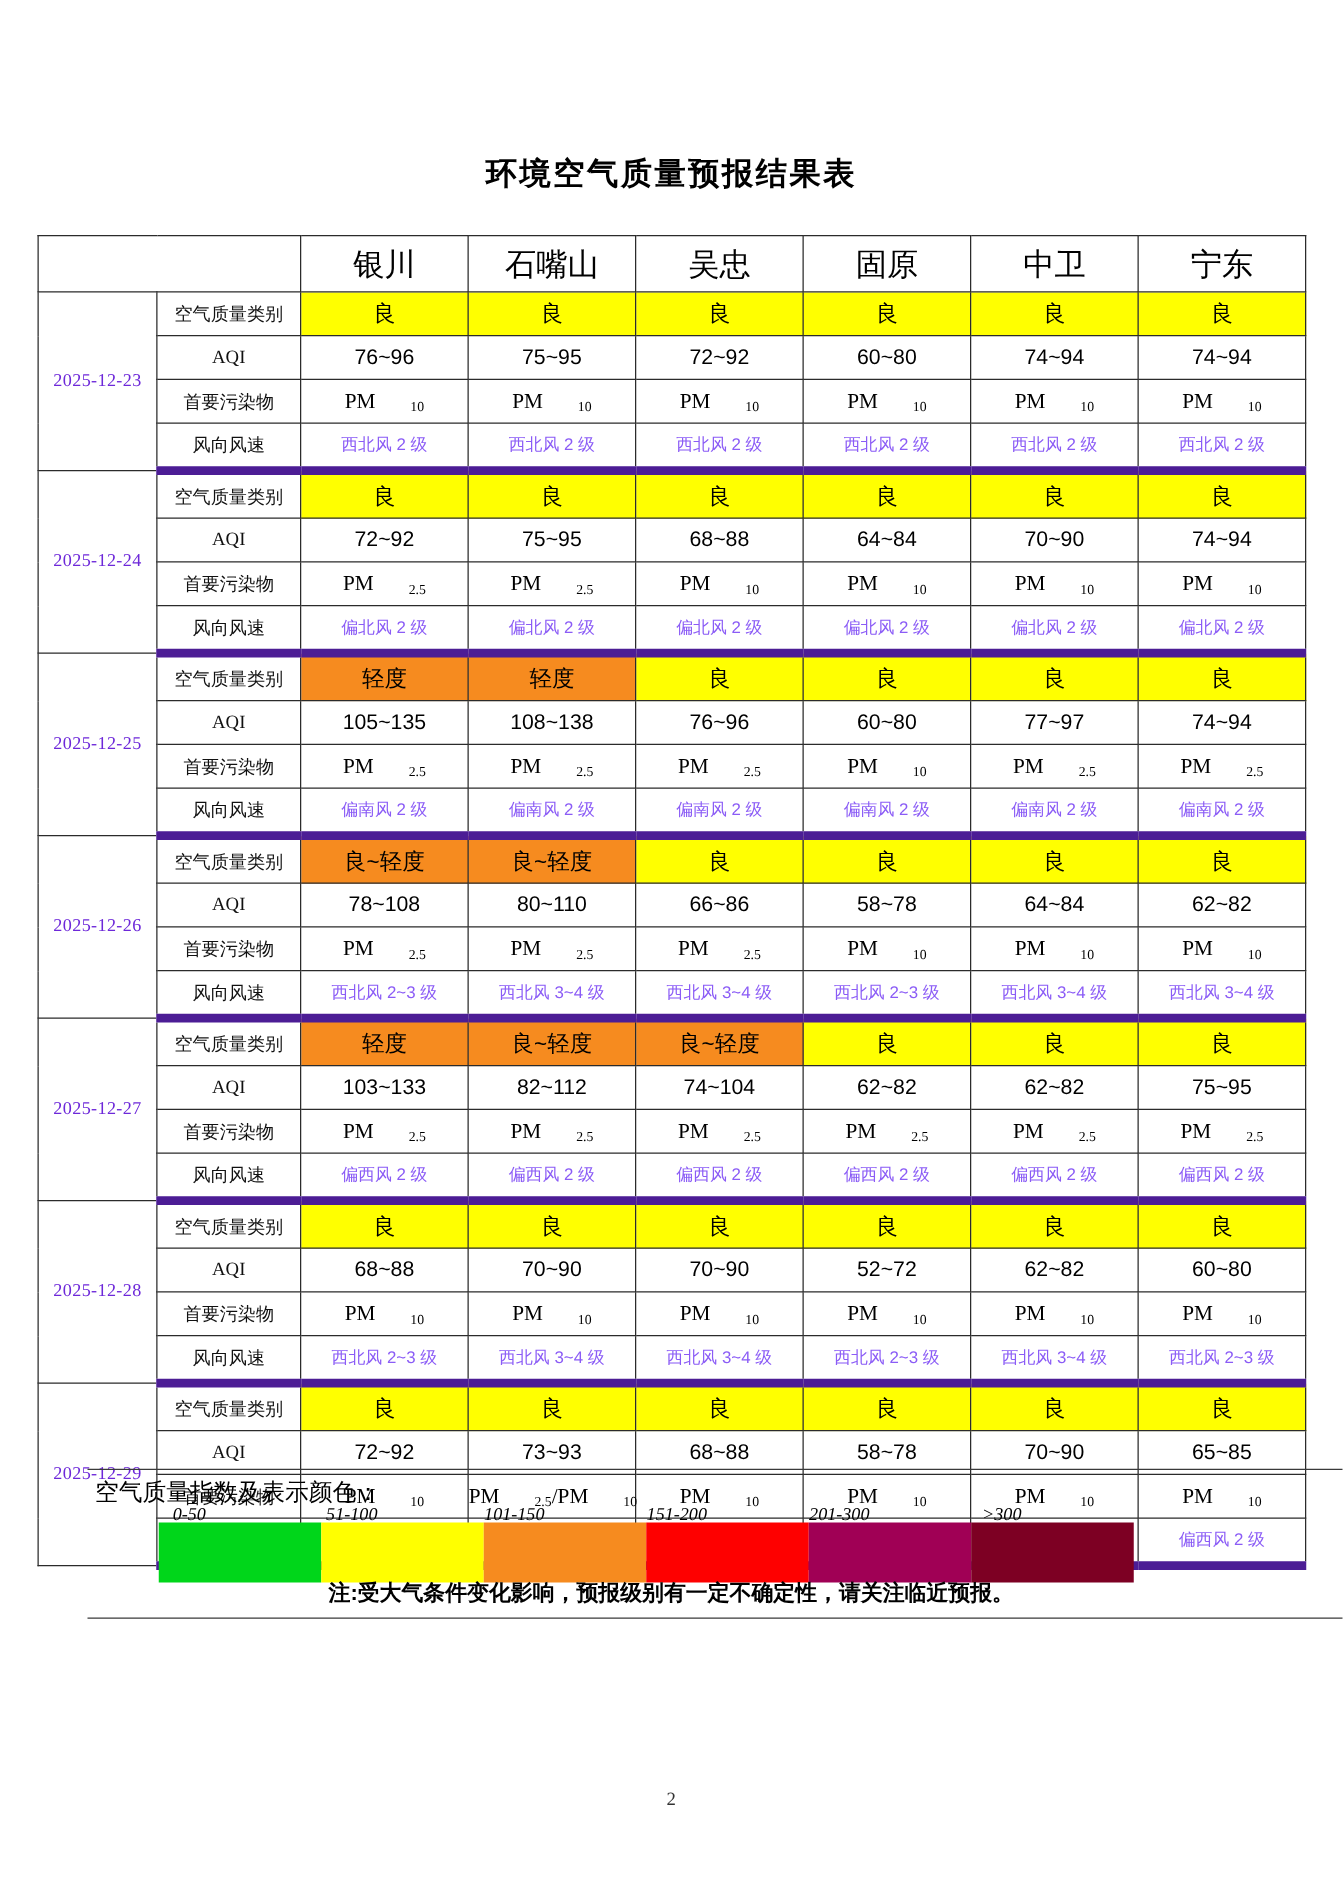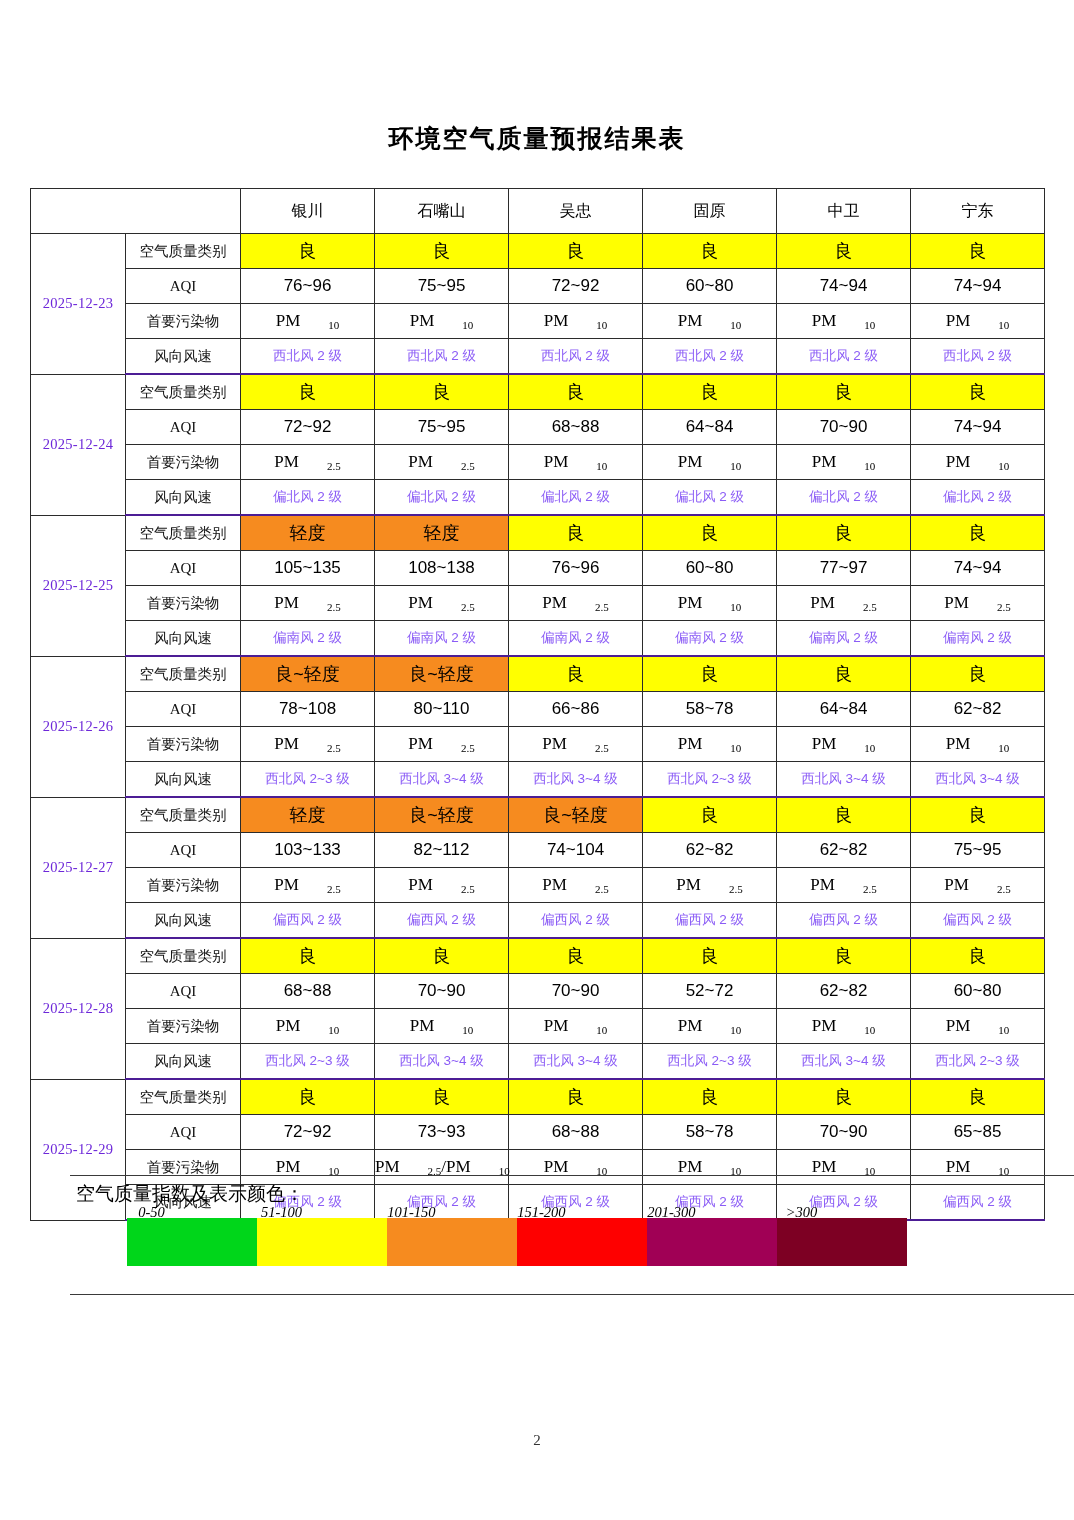--- a/index.html
+++ b/index.html
@@ -68,7 +68,7 @@
   tr.head-row td { height: 44px; }
   .city-head {
     font-family: Liberation Sans, sans-serif;
-    font-size: 16px;
+    font-size: 25px;
     color: #000;
   }
   .corner-cell { background: #ffffff; }

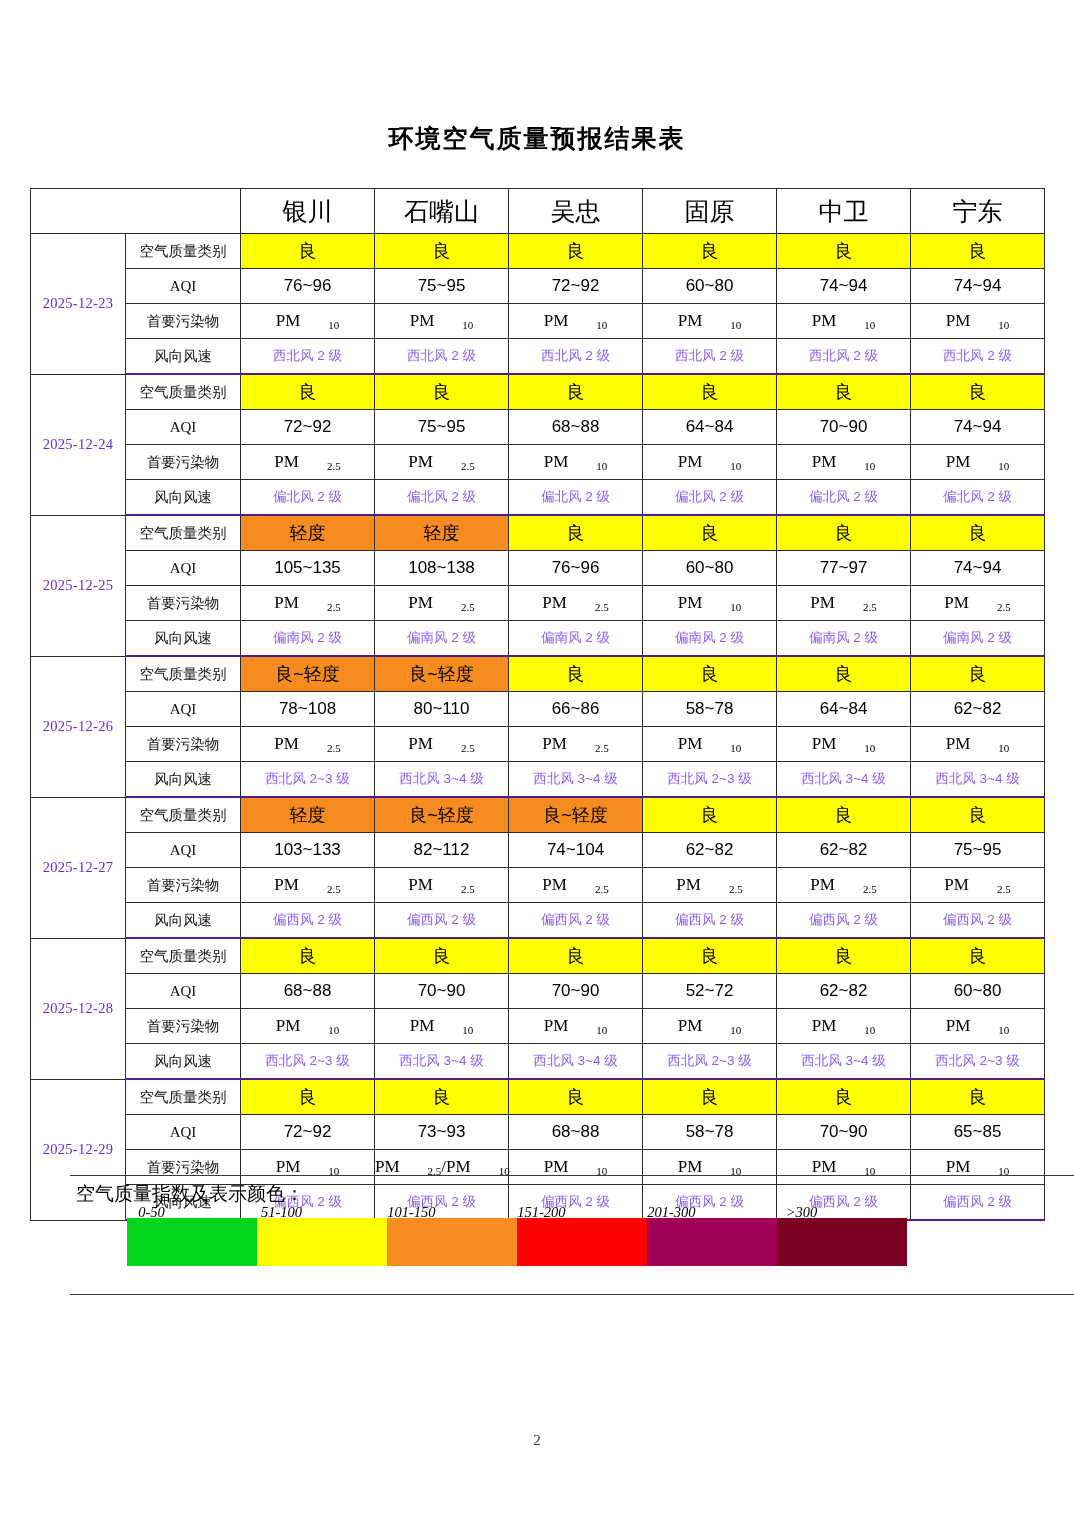--- a/index.html
+++ b/index.html
@@ -119,7 +119,7 @@
     color: #8b5cf6;
   }
   
-  tr.block-end td { border-bottom: 2px solid #4c1d95; }
+  tr.block-end td { border-bottom: 7px solid #4c1d95; }
 
   
   .legend-box {

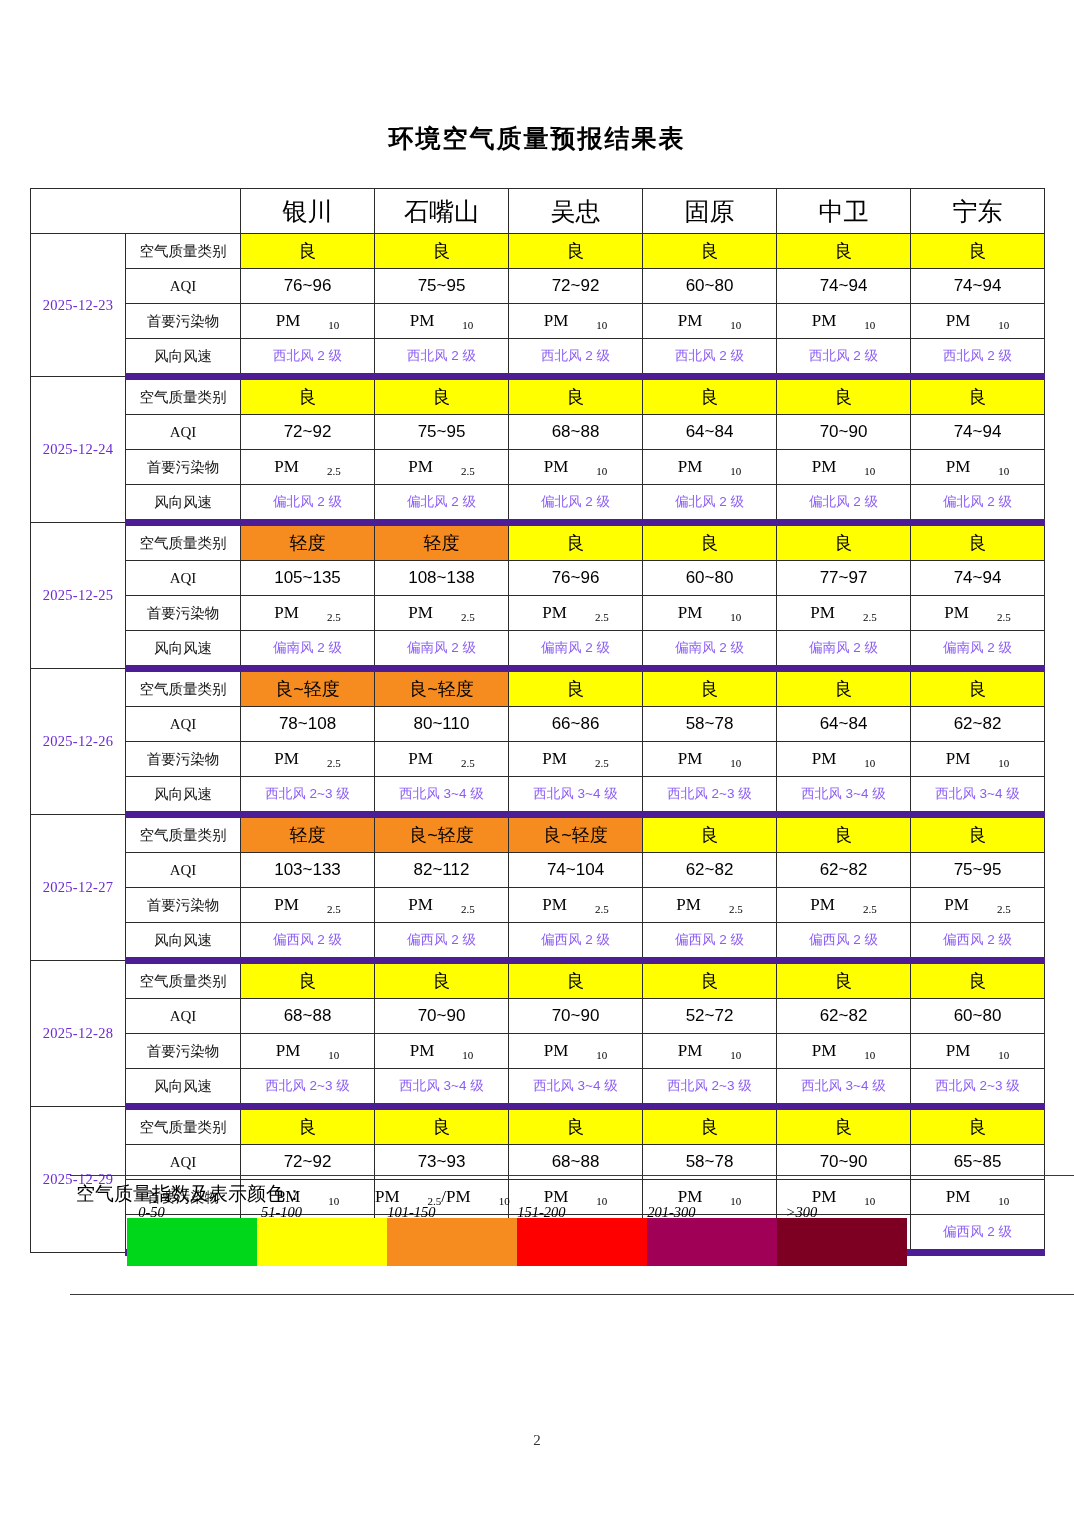--- a/index.html
+++ b/index.html
@@ -508,6 +508,7 @@
       </div>
   </div>
 
+  <div class="legend-note">注:受大气条件变化影响，预报级别有一定不确定性，请关注临近预报。</div>
 
   <div class="page-no">2</div>
 

